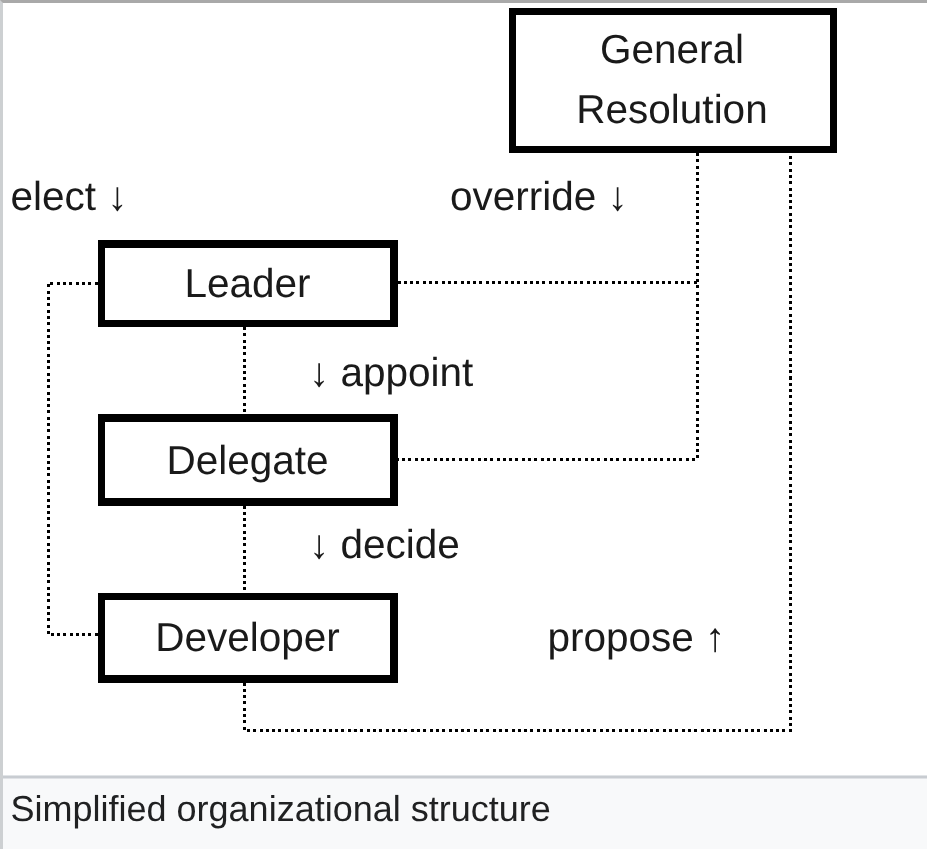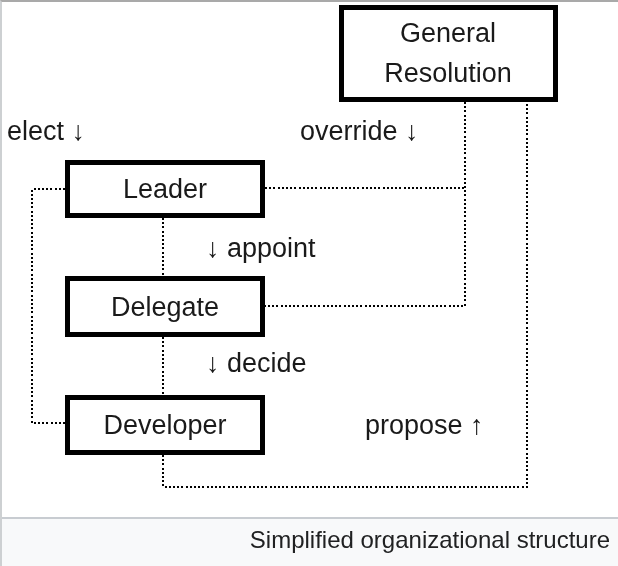--- a/index.html
+++ b/index.html
@@ -55,7 +55,6 @@
     color: var(--caption-text, #202122);
     font-size: 24px;
     padding: 7px 8px 0 5px;
-    text-align: right;
   }
 </style>
 </head>

